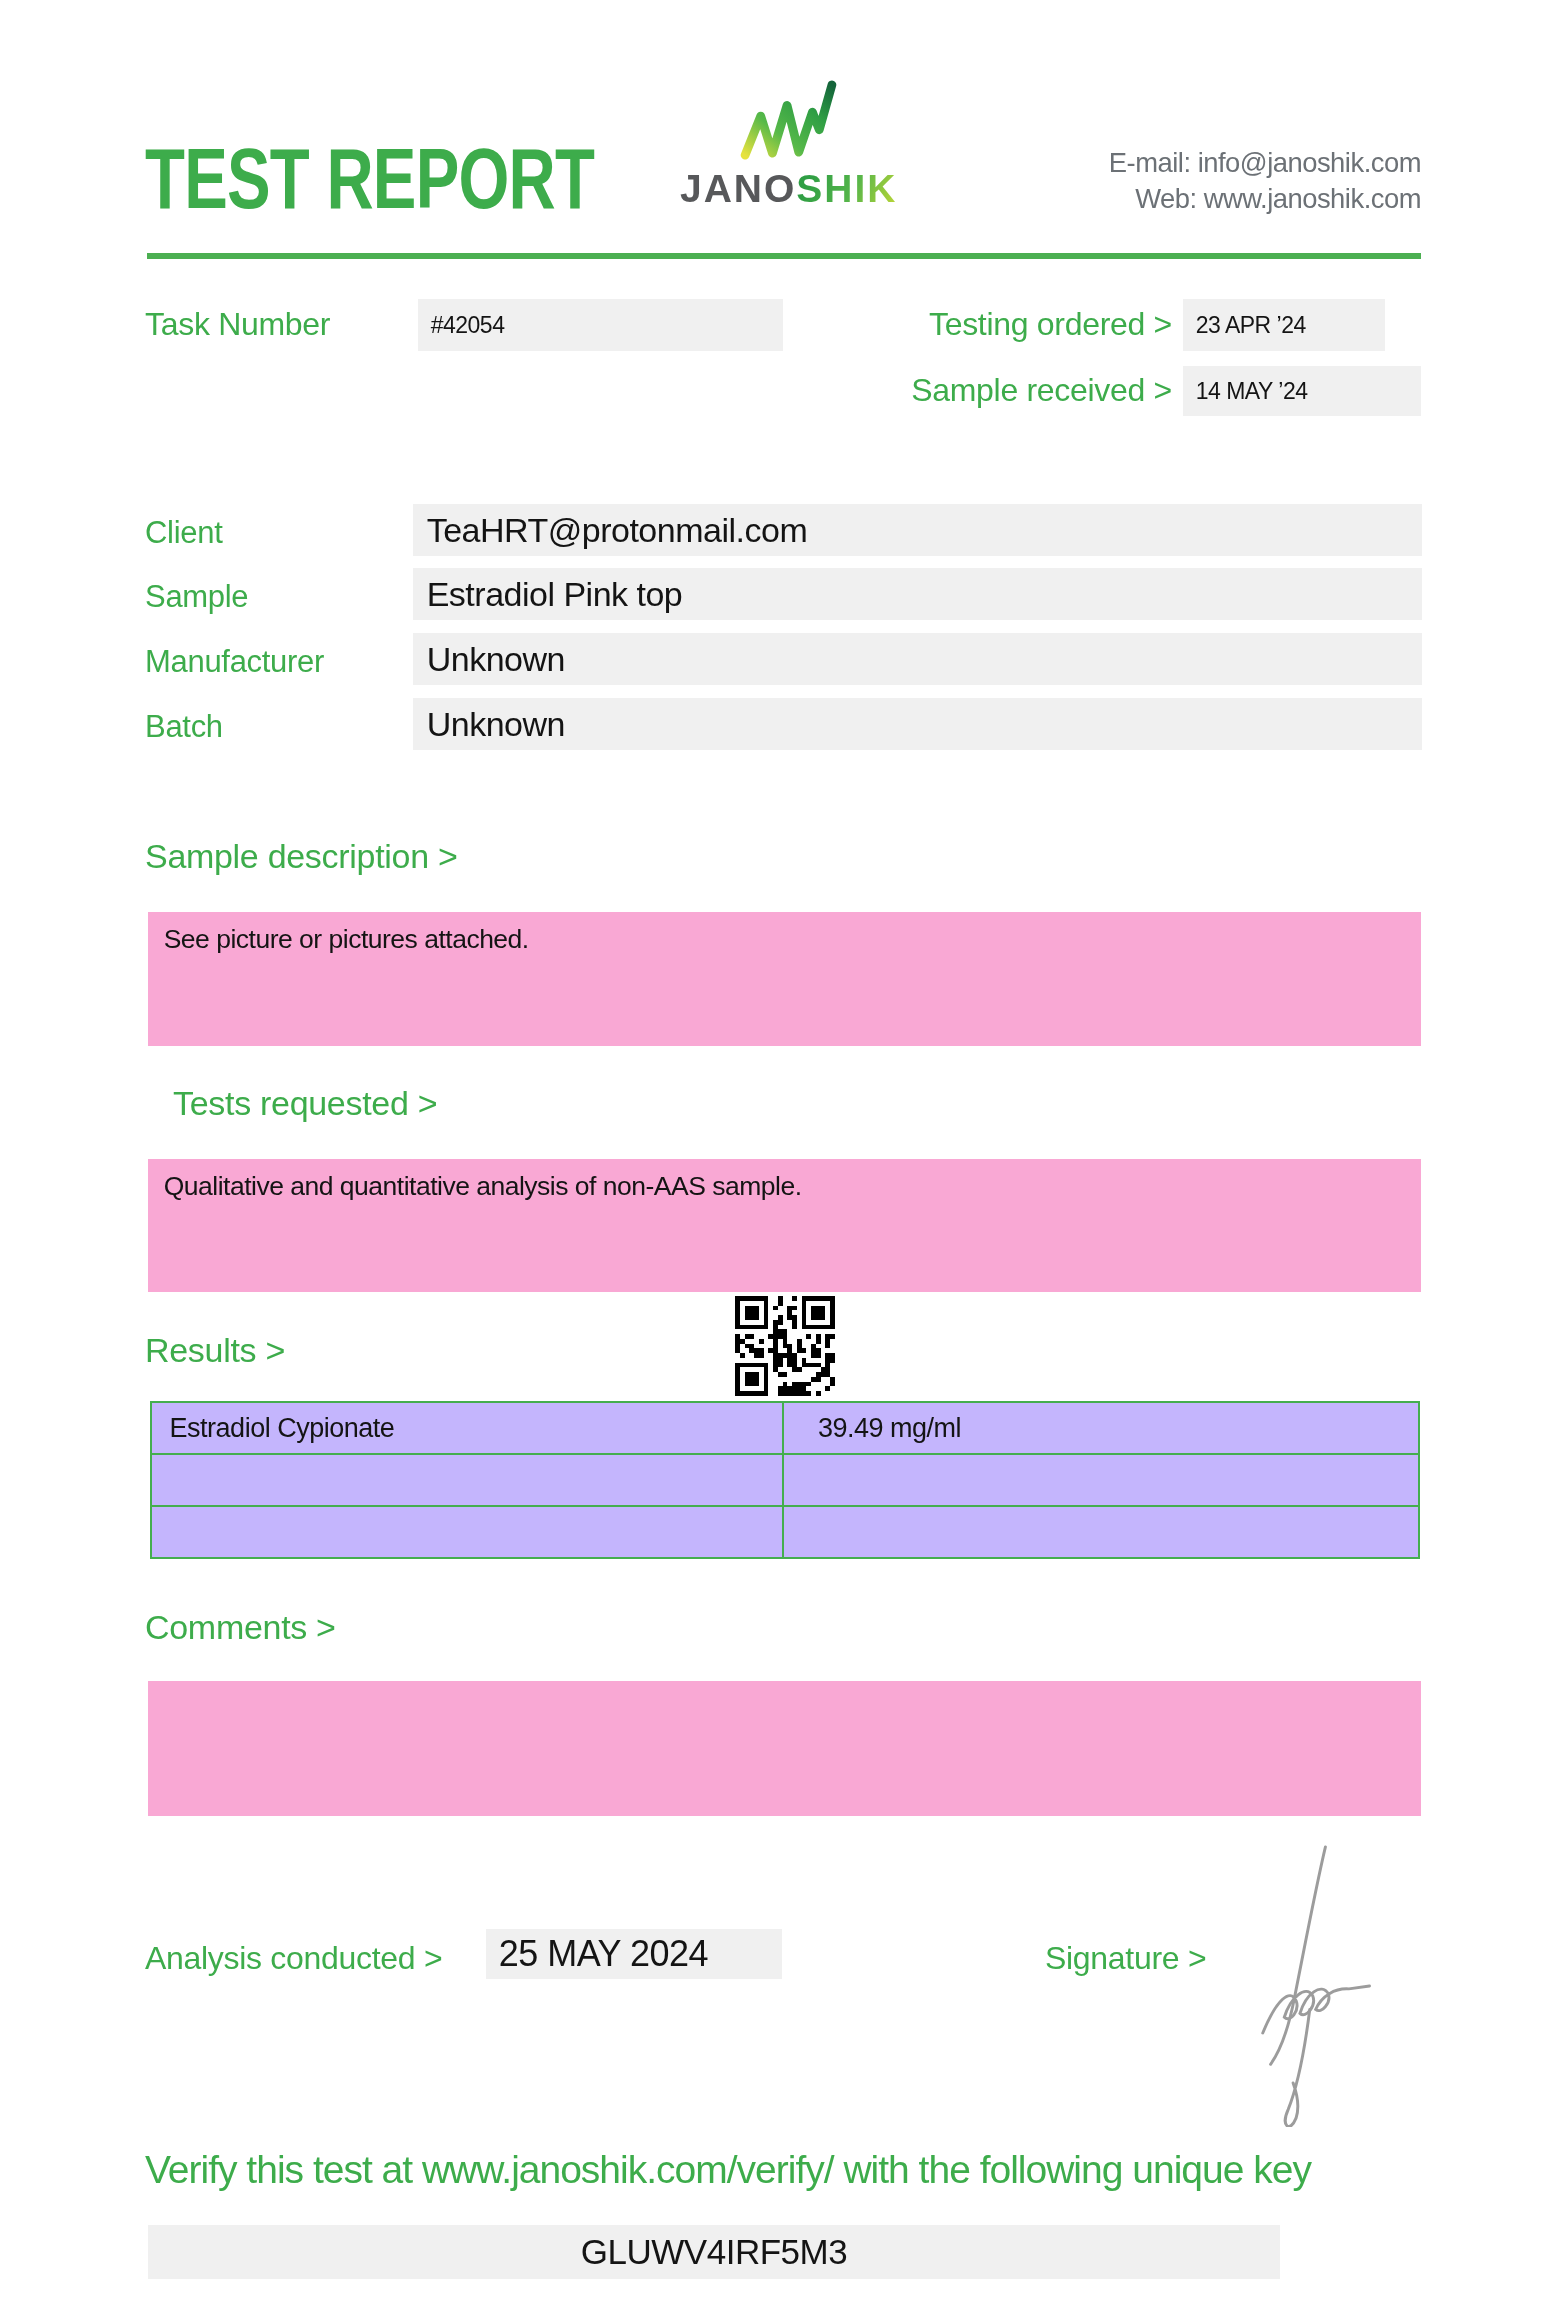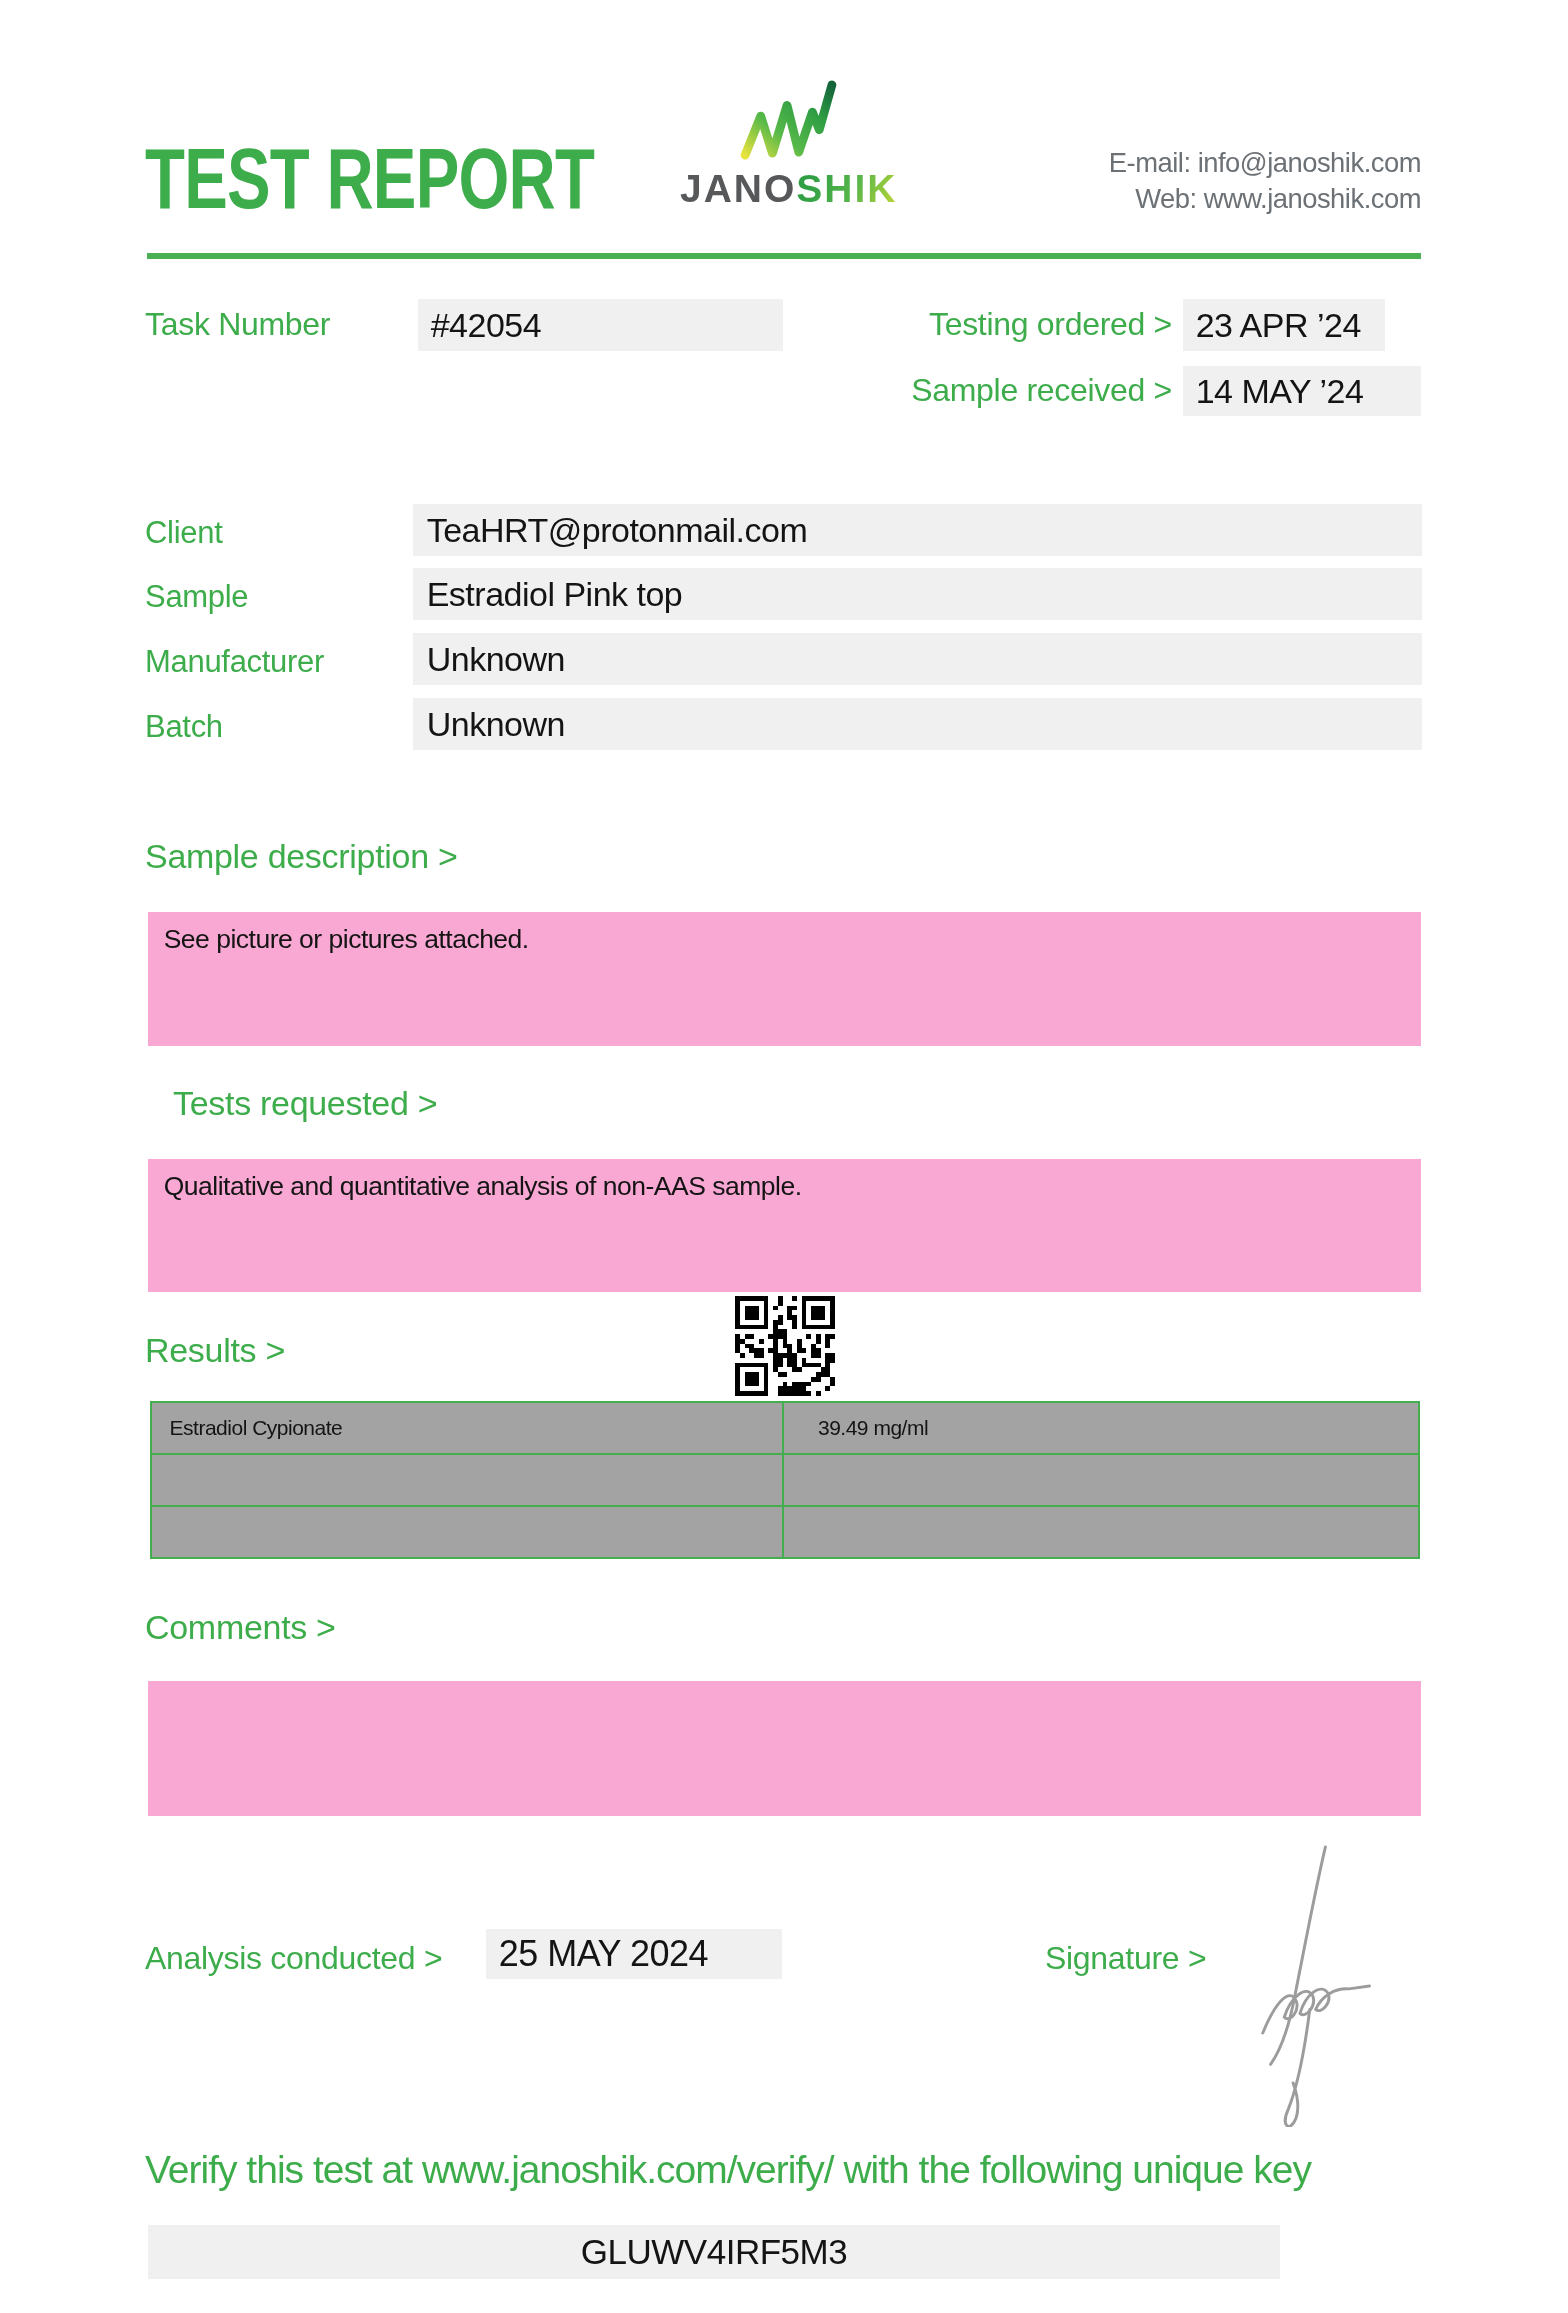--- a/index.html
+++ b/index.html
@@ -43,7 +43,7 @@
   .label { font-size:32px; color:#3DAC4B; white-space:nowrap; }
   .task-label { top:306px; left:145px; }
   .task-box { top:299px; left:418px; width:365px; height:52px; }
-  .task-box span,.date-box span,.analysis-box span { display:block; padding-left:12.7px; line-height:52px; font-size:34px; letter-spacing:-0.5px; }
+  .task-box span,.date-box span,.analysis-box span { display:block; padding-left:12.7px; line-height:52px; font-size:23px; letter-spacing:-0.5px; }
   .ordered-label { top:306px; right:396px;text-align:center; }
   .received-label { top:372px; right:396px; }
   .date-box-1 { top:299px; left:1183px; width:202px; height:52px; }

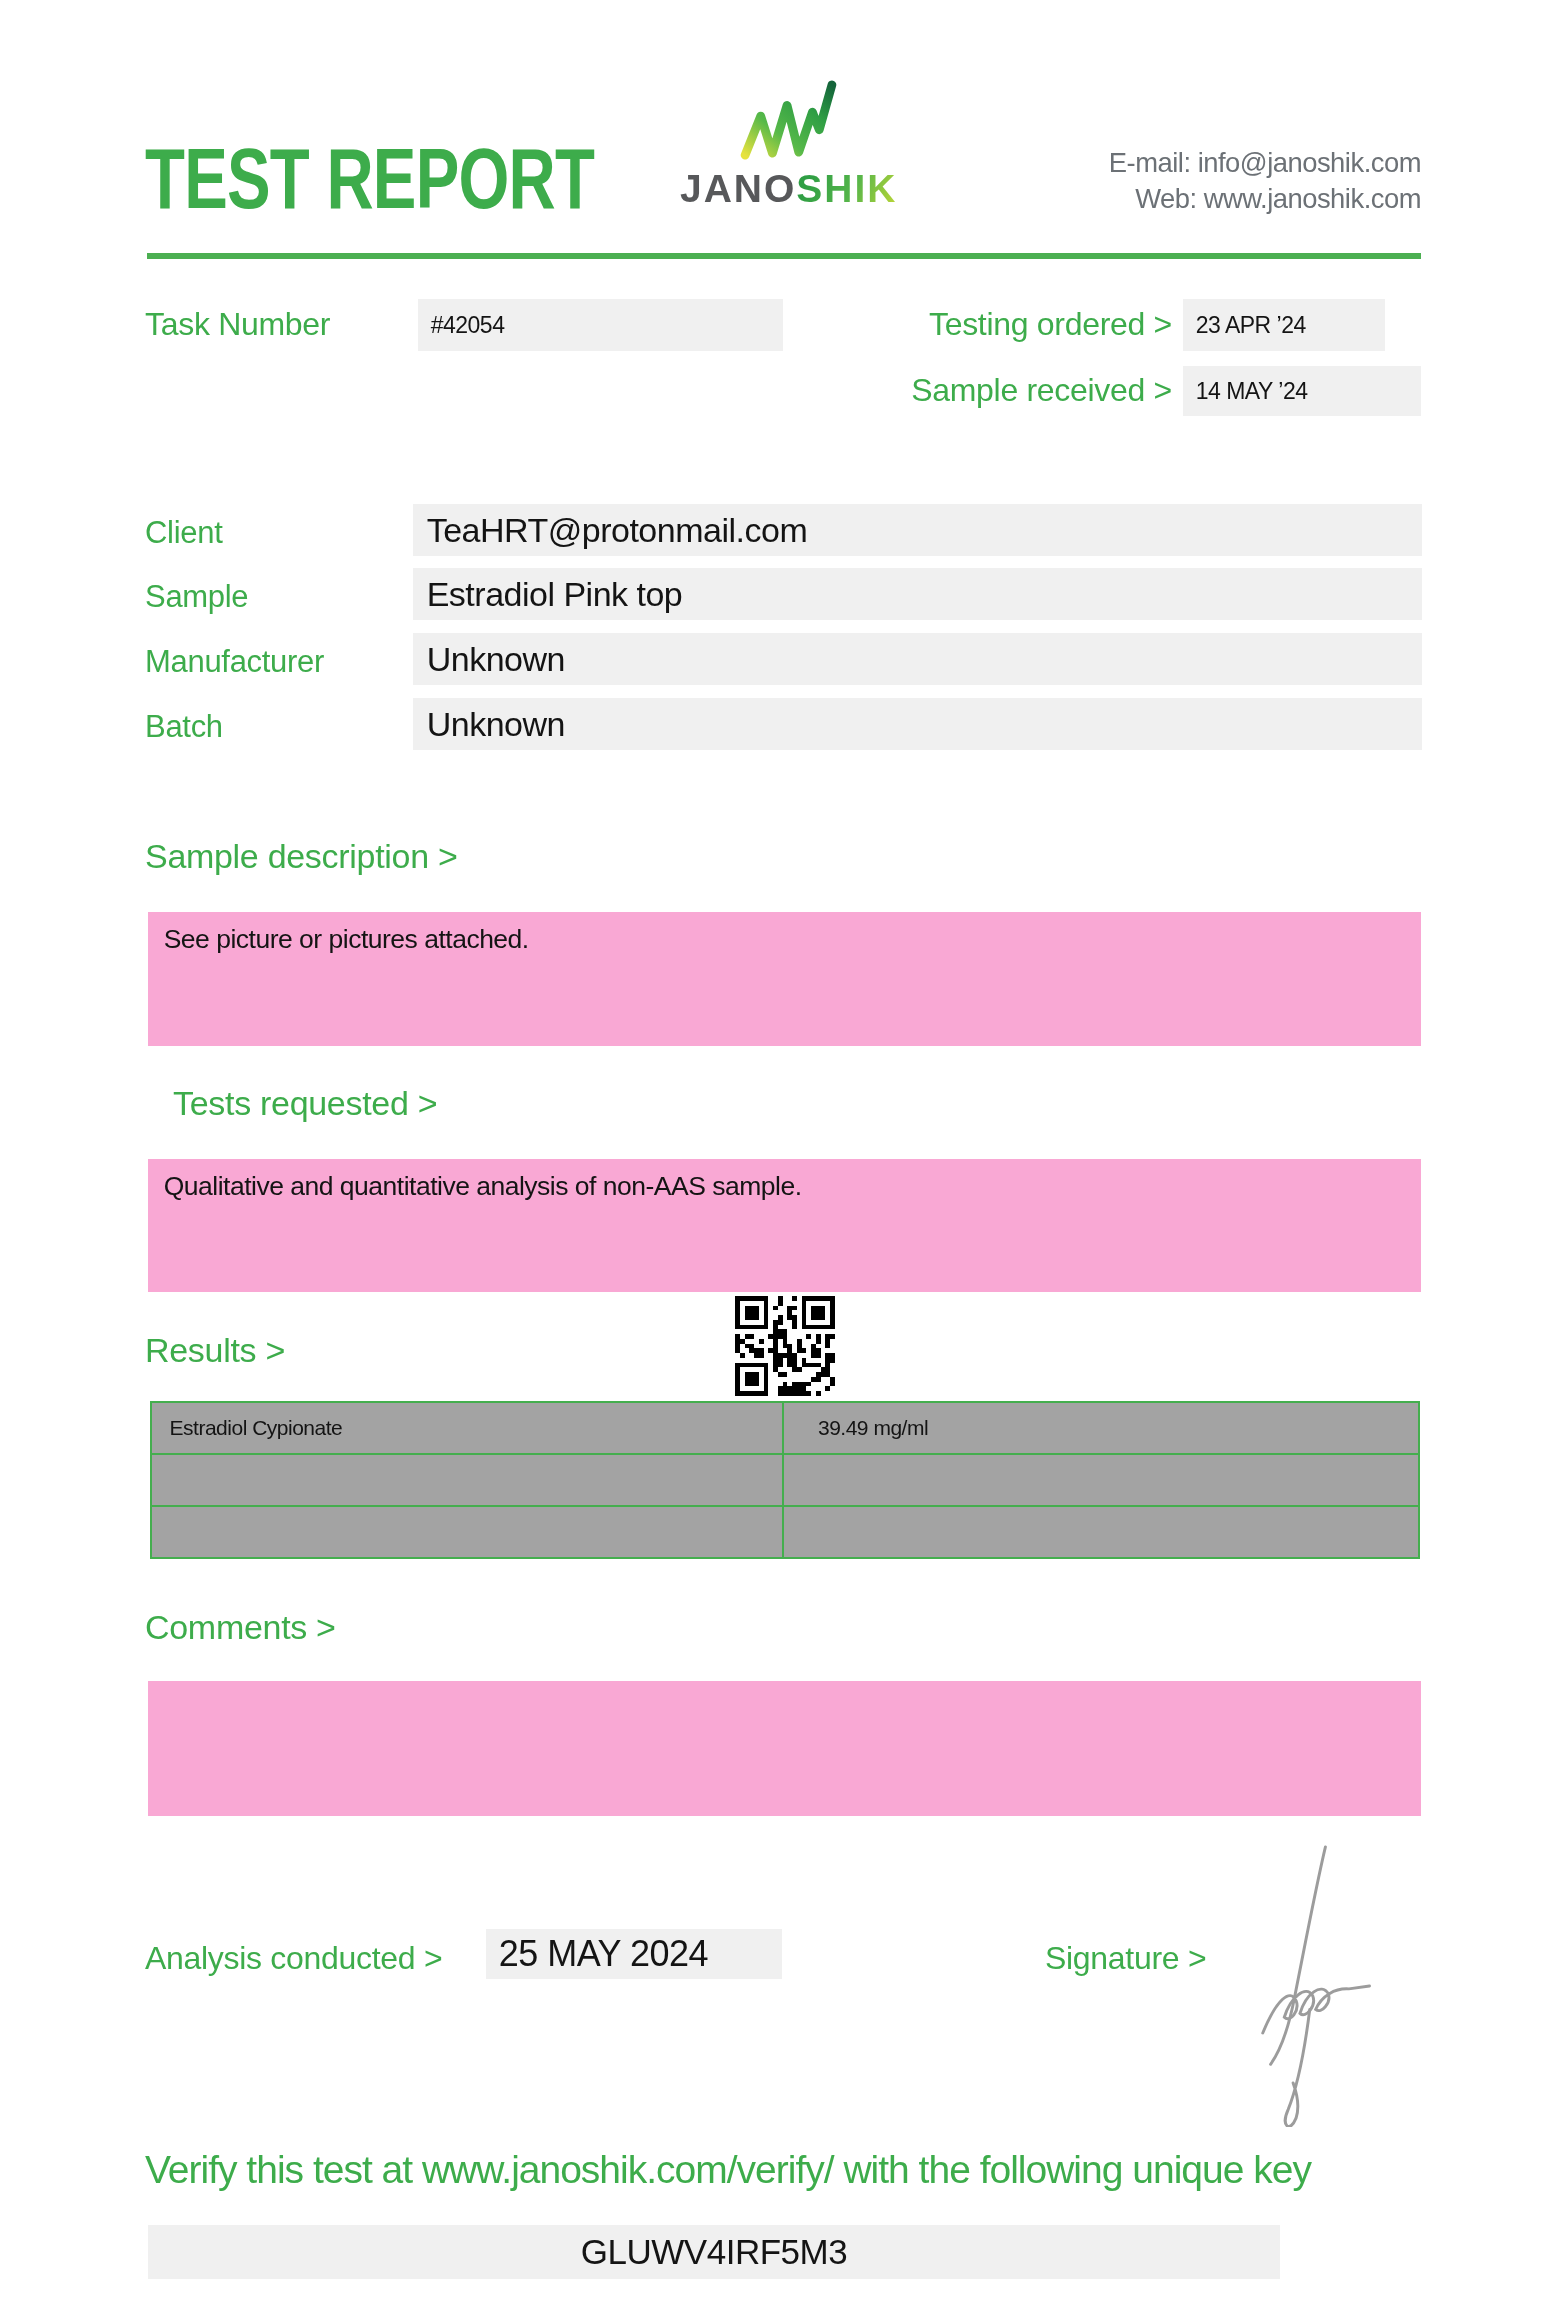--- a/index.html
+++ b/index.html
@@ -73,8 +73,8 @@
   }
   .results-table td {
     border:2.9px solid #44AE4E;
-    height:52px; font-size:21px; letter-spacing:-0.5px;
-    padding:0 0 0 17.6px; background:#a3a3a3;
+    height:52px; font-size:27px; letter-spacing:-0.5px;
+    padding:0 0 0 17.6px; background:#c4b5fd;
   }
   .results-table td.c1 { width:632px; }
   .results-table td.c2 { padding-left:34px; }

